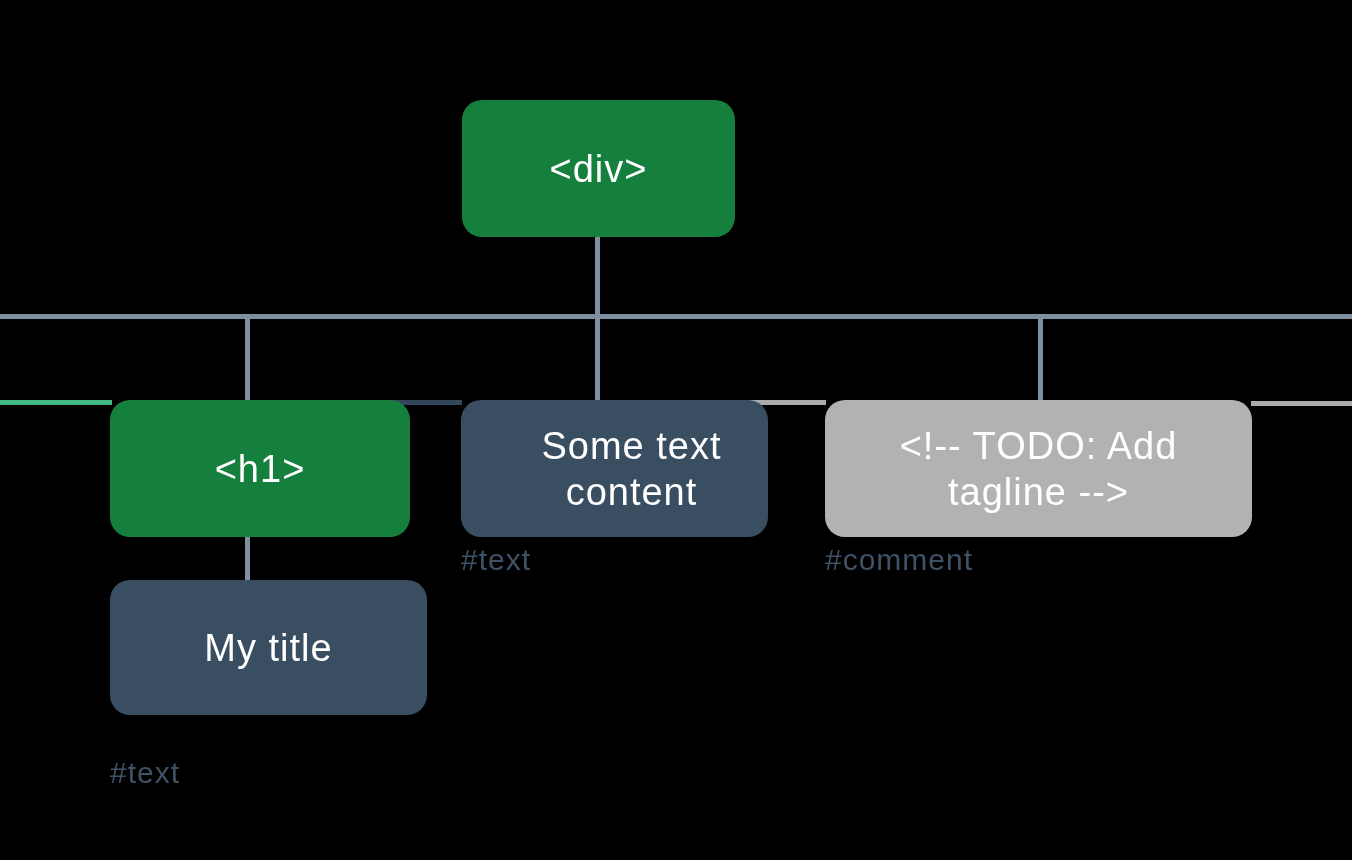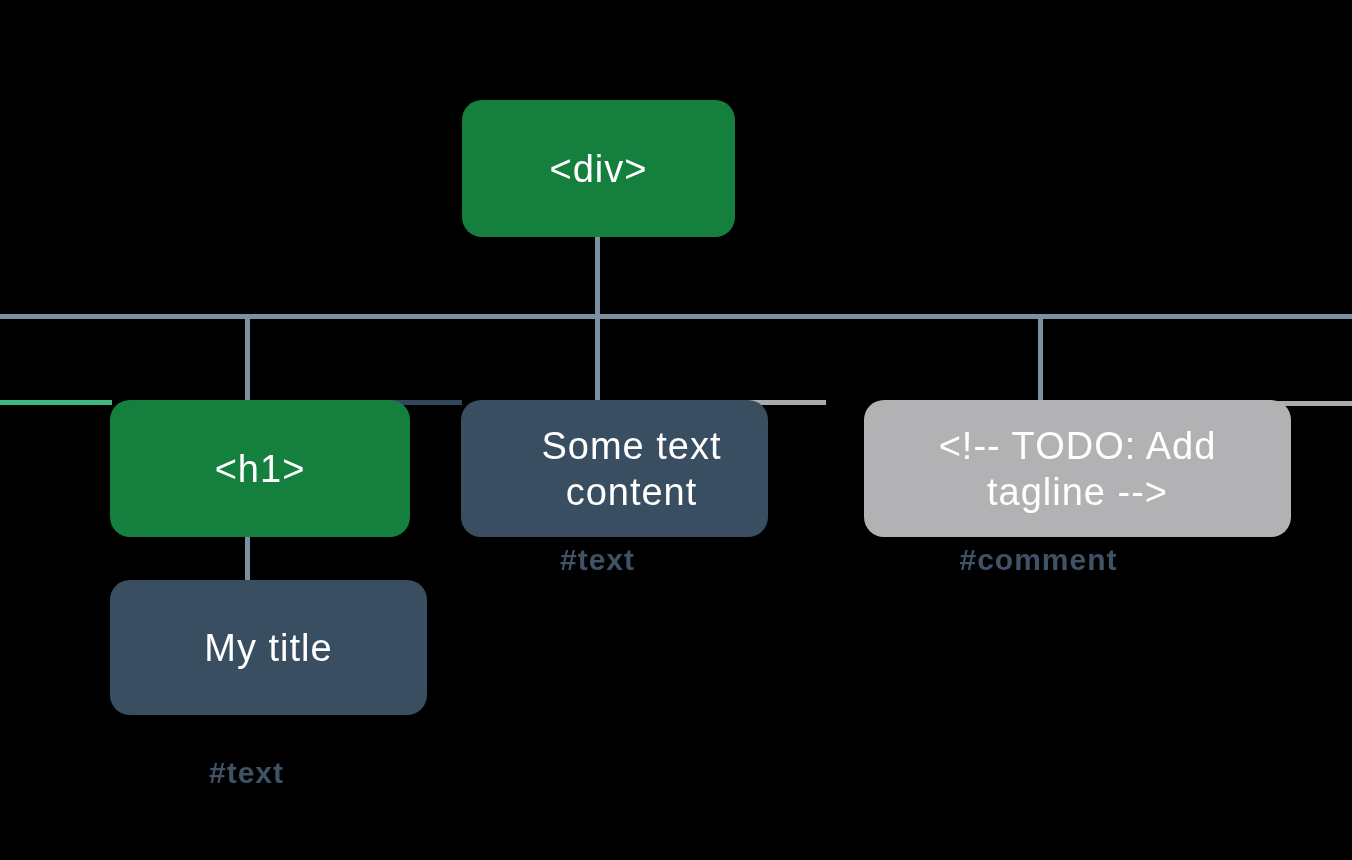--- a/index.html
+++ b/index.html
@@ -83,7 +83,7 @@
 content</span>
   </div>
 
-  <div class="node commentnode" style="left:825px; top:400px; width:427px; height:137px;margin-left:39px;">
+  <div class="node commentnode" style="left:825px; top:400px; width:427px; height:137px;">
     <span>&lt;!-- TODO: Add
 tagline  --&gt;</span>
   </div>

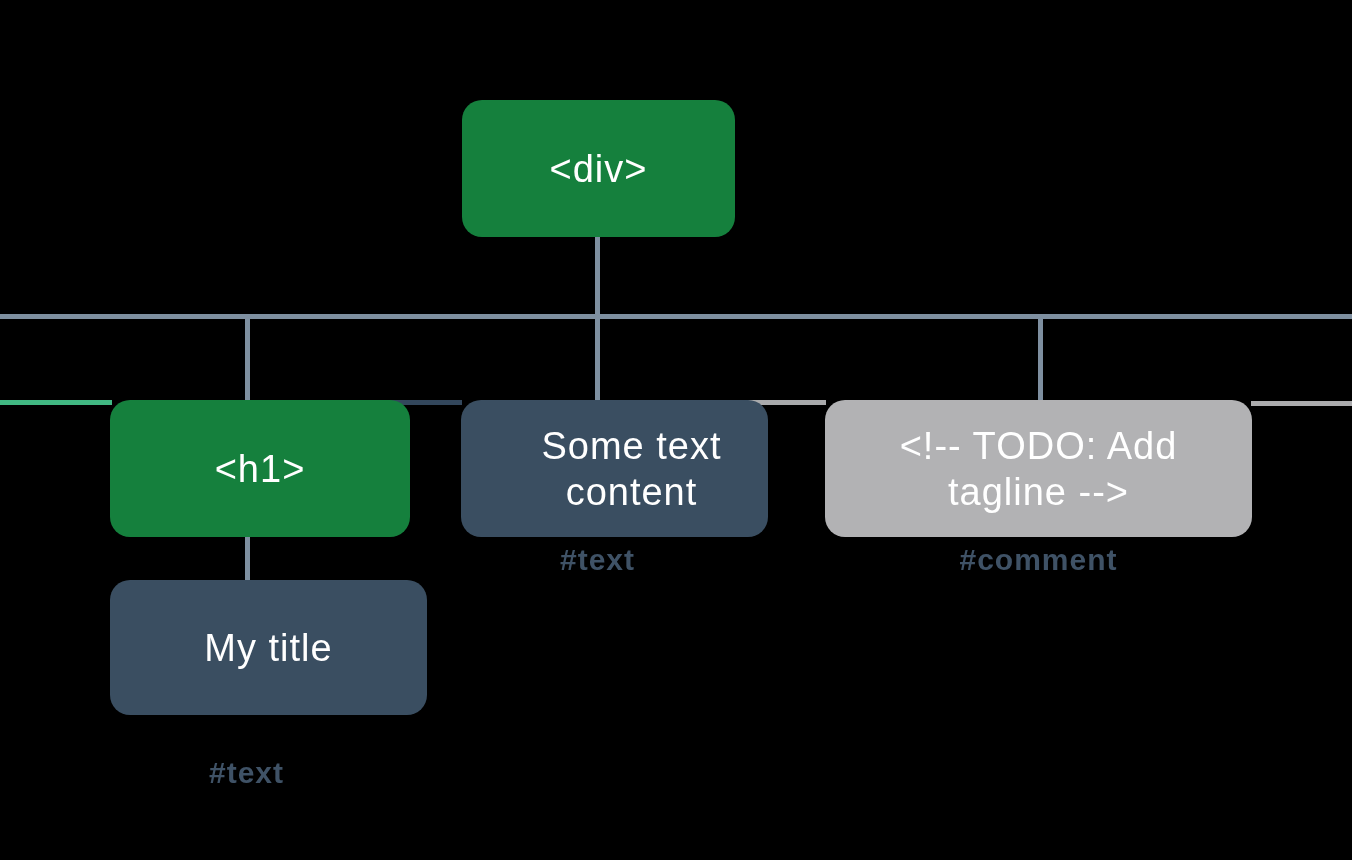--- a/index.html
+++ b/index.html
@@ -42,10 +42,10 @@
   .type-label {
     position: absolute;
     z-index: 2;
-    text-align: center;
+    text-align: left;
     color: #3f5266;
     font-size: 30px;
-    font-weight: 700;
+    font-weight: 400;
     letter-spacing: 1px;
   }
   .stub { height: 5px; top: 400px; }

